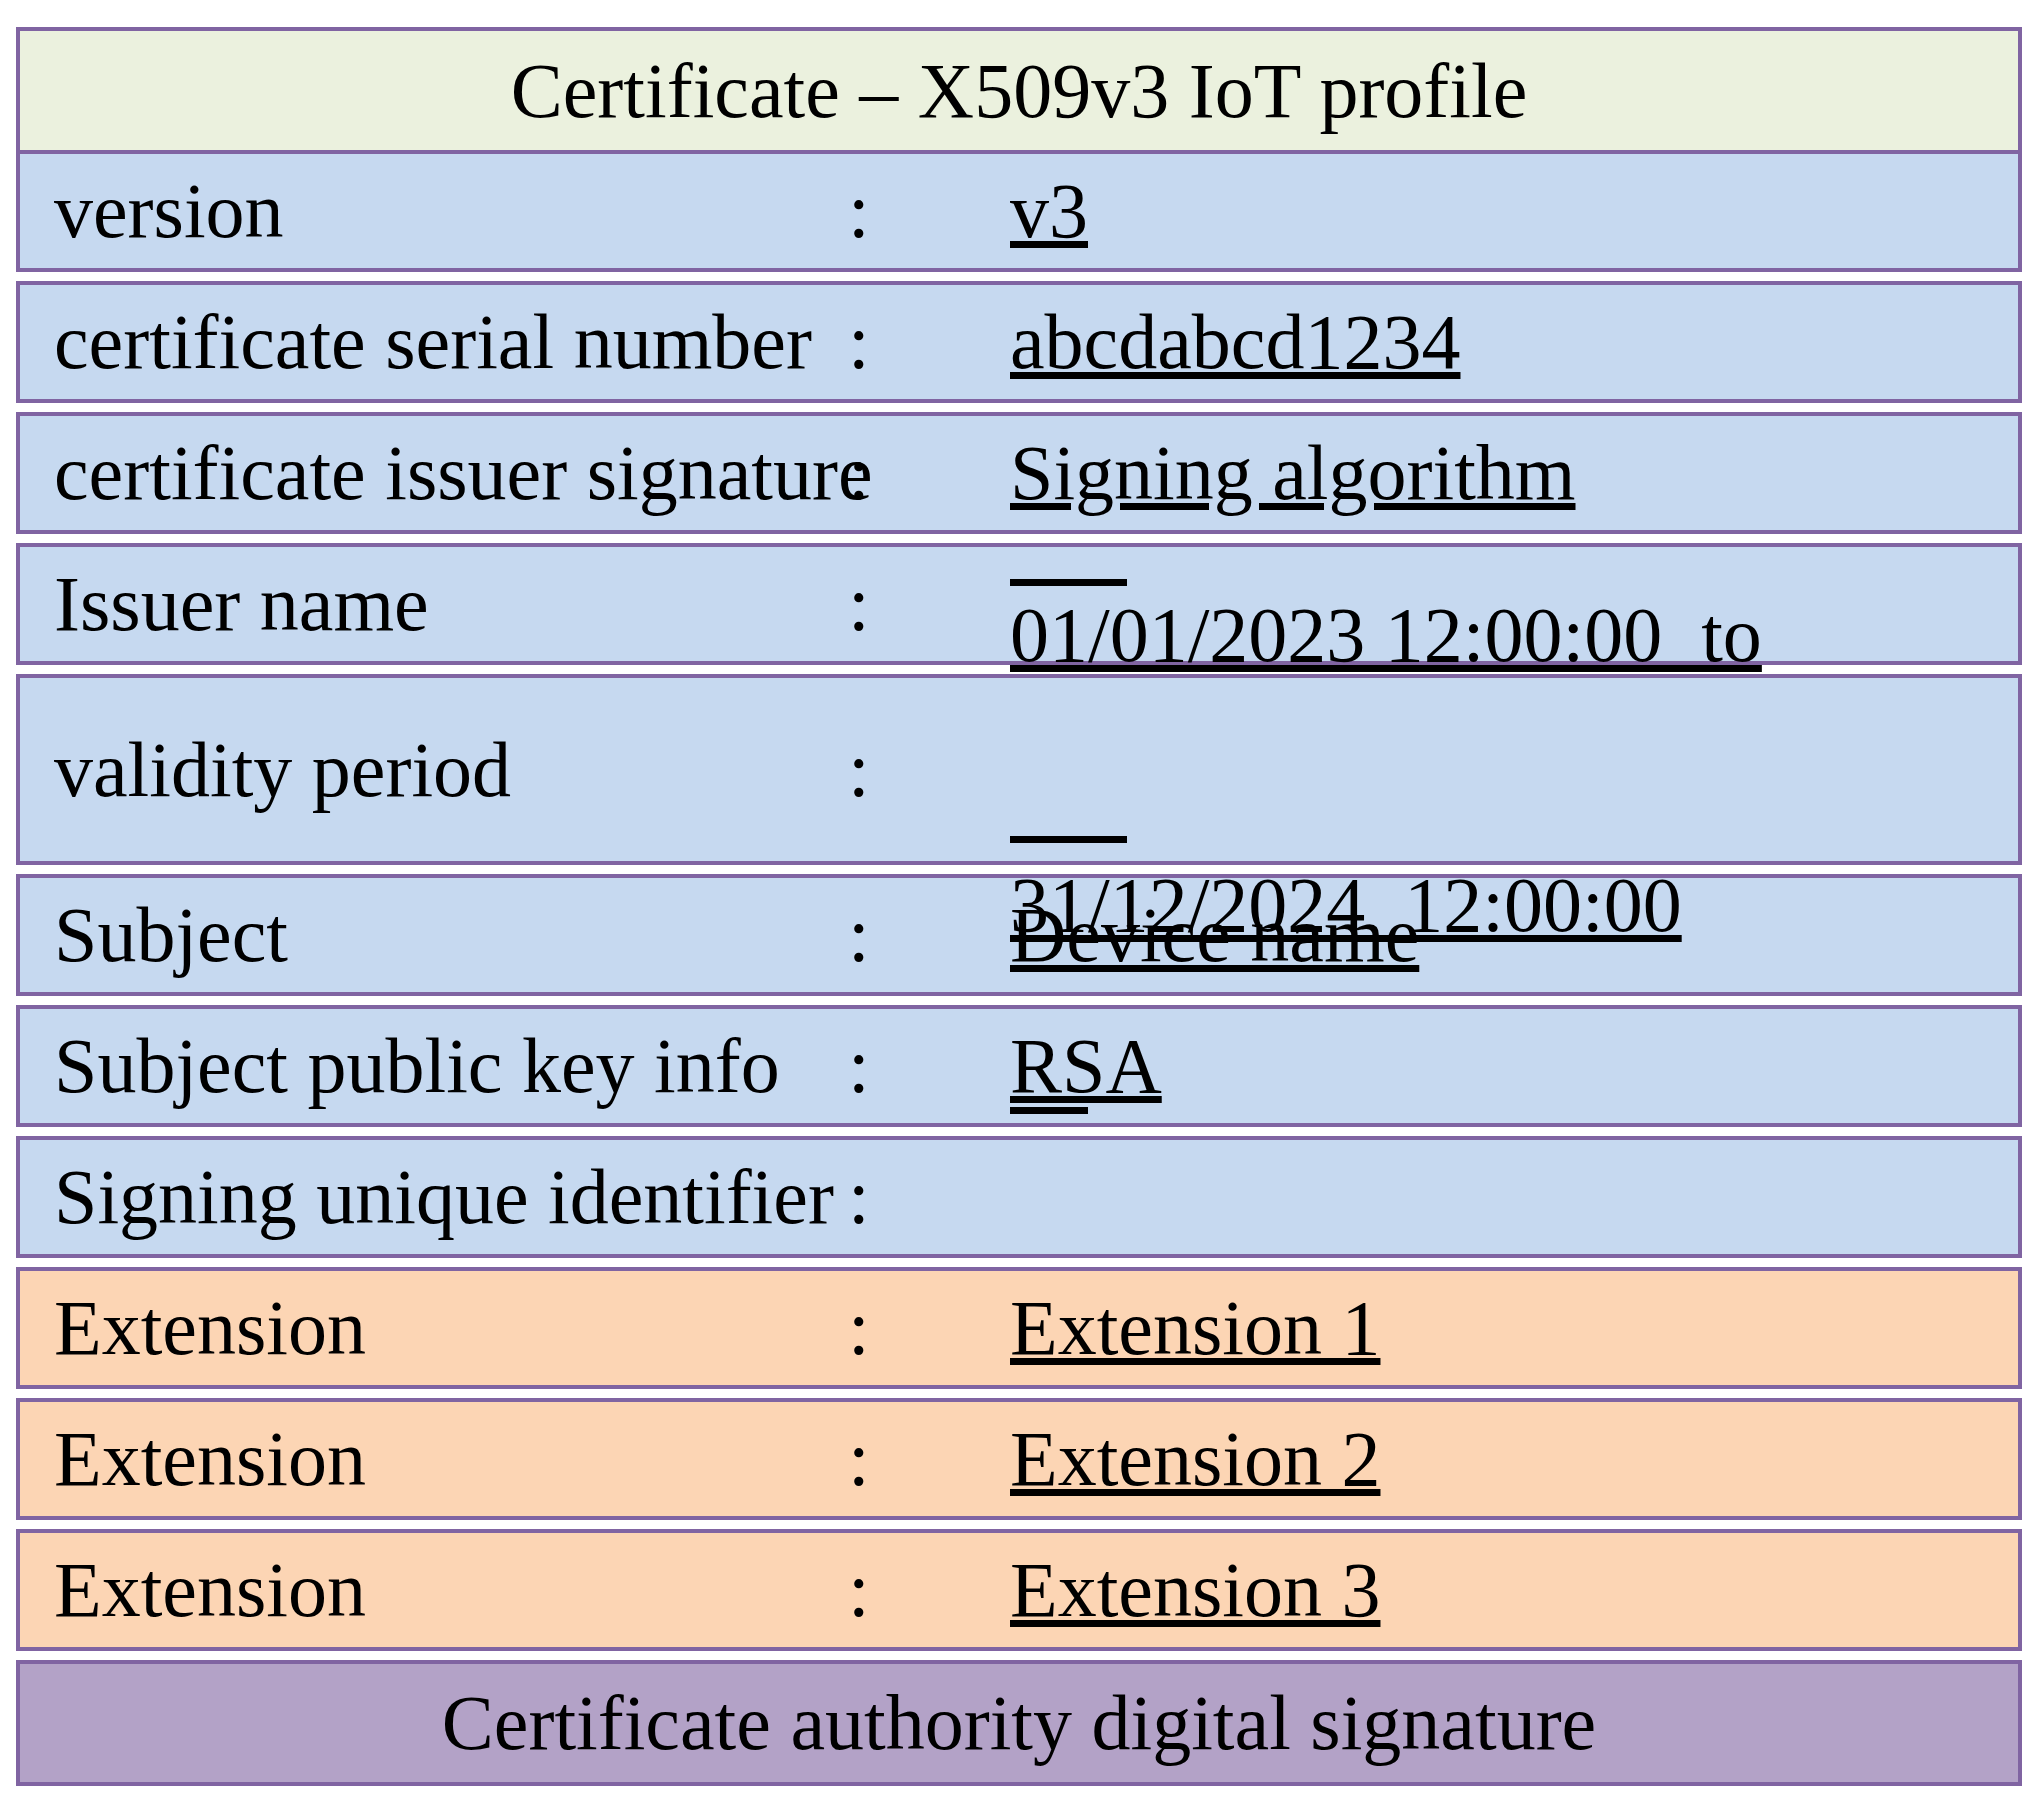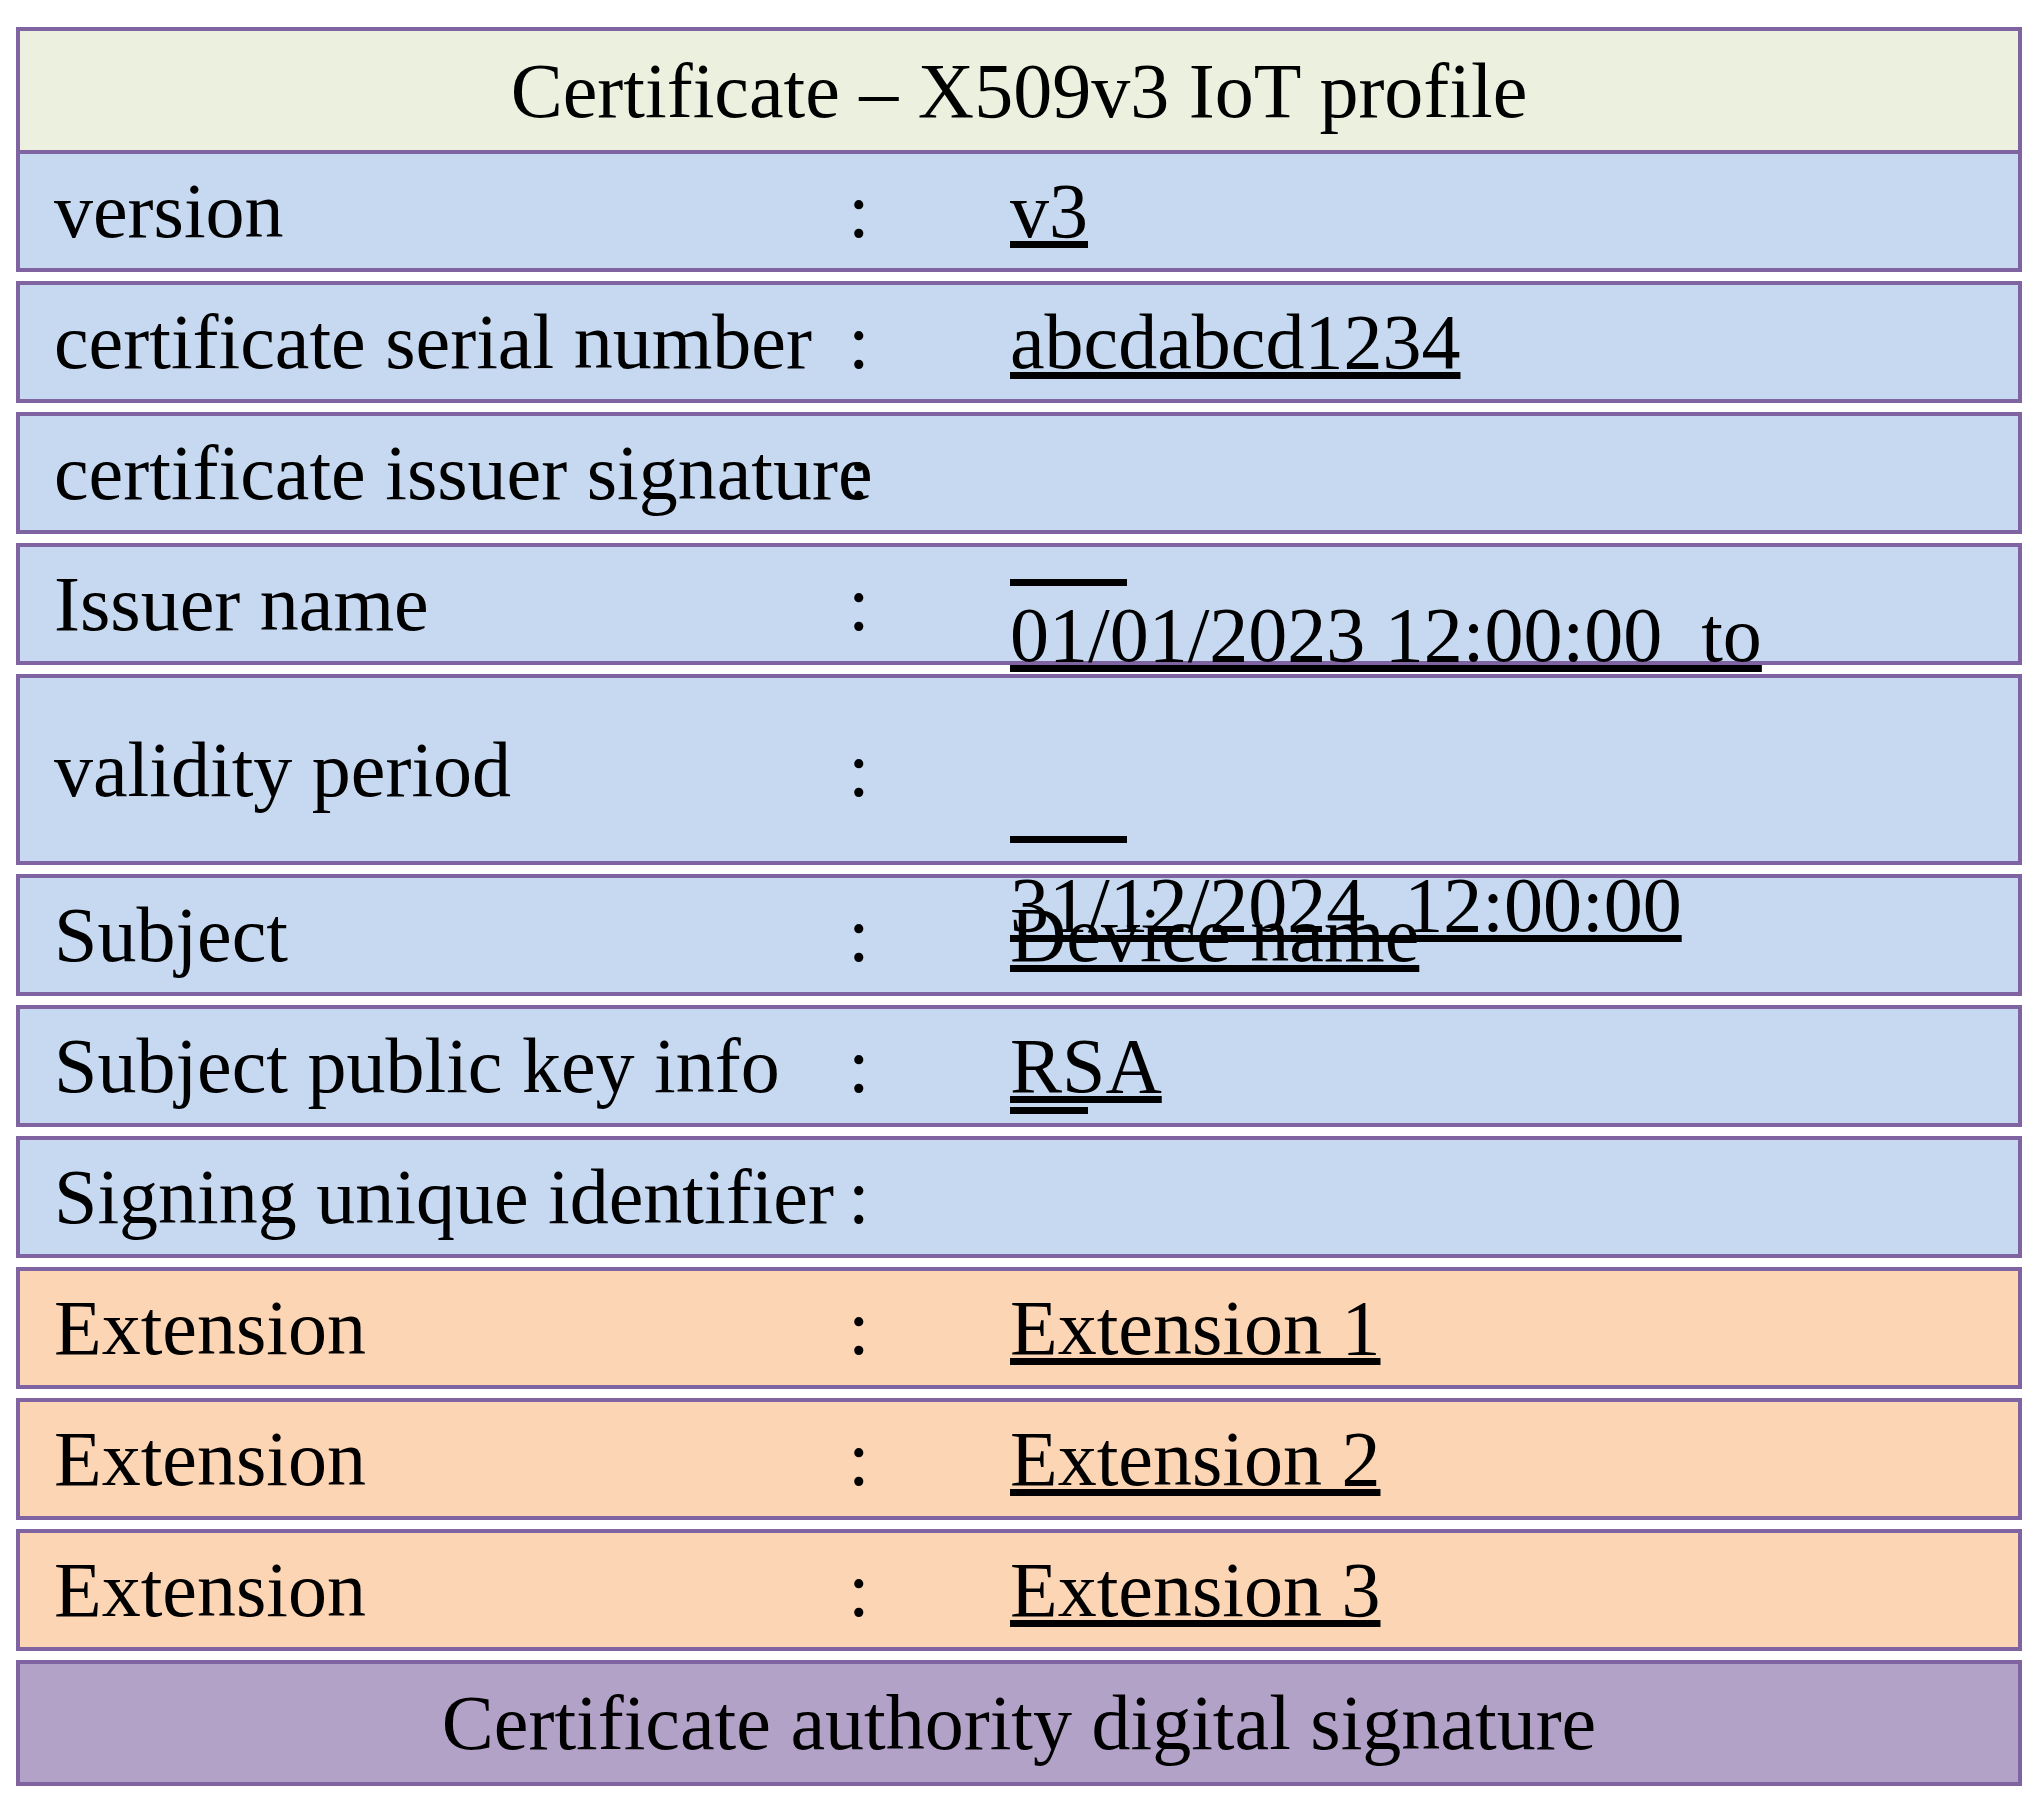--- a/index.html
+++ b/index.html
@@ -95,6 +95,7 @@
   <div class="box">
     <span class="label">certificate issuer signature</span>
     <span class="colon">:</span>
+    <span class="value">Signing algorithm</span>
   </div>
 
   <div class="box">

